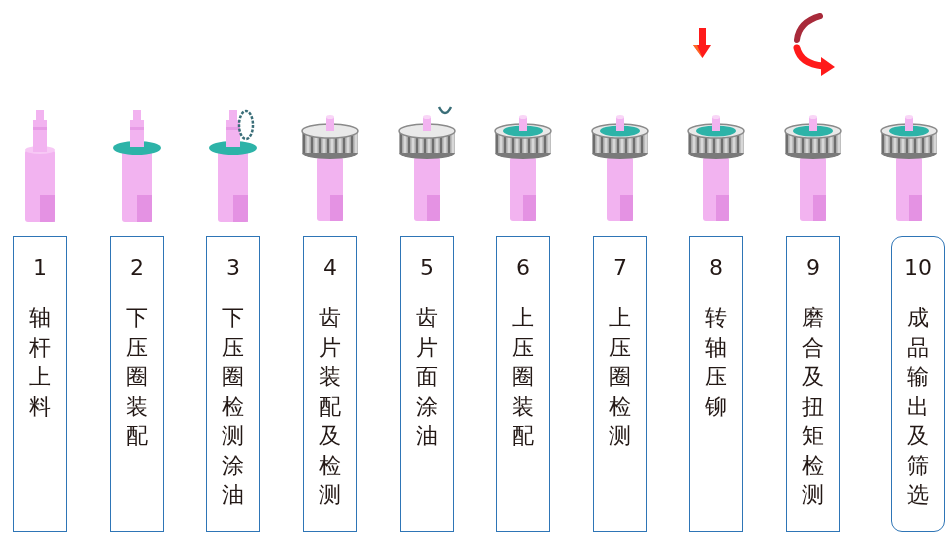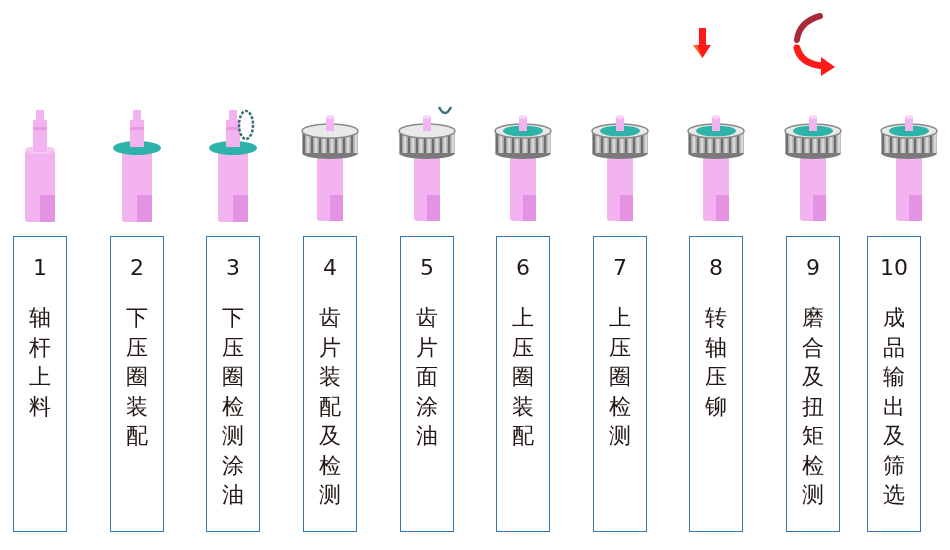--- a/index.html
+++ b/index.html
@@ -339,7 +339,7 @@
           <rect x="44" y="22" width="8" height="14" fill="#f2b3f0"></rect>
           <ellipse cx="48" cy="22" rx="4" ry="2" fill="#f9d6f7"></ellipse>
         </svg></div>
-      <div class="box" style="left: 6px;">
+      <div class="box" style="left: 30px; border-radius: 11px;">
         <div class="num">10</div>
         <div class="label">
           <span>成</span>

